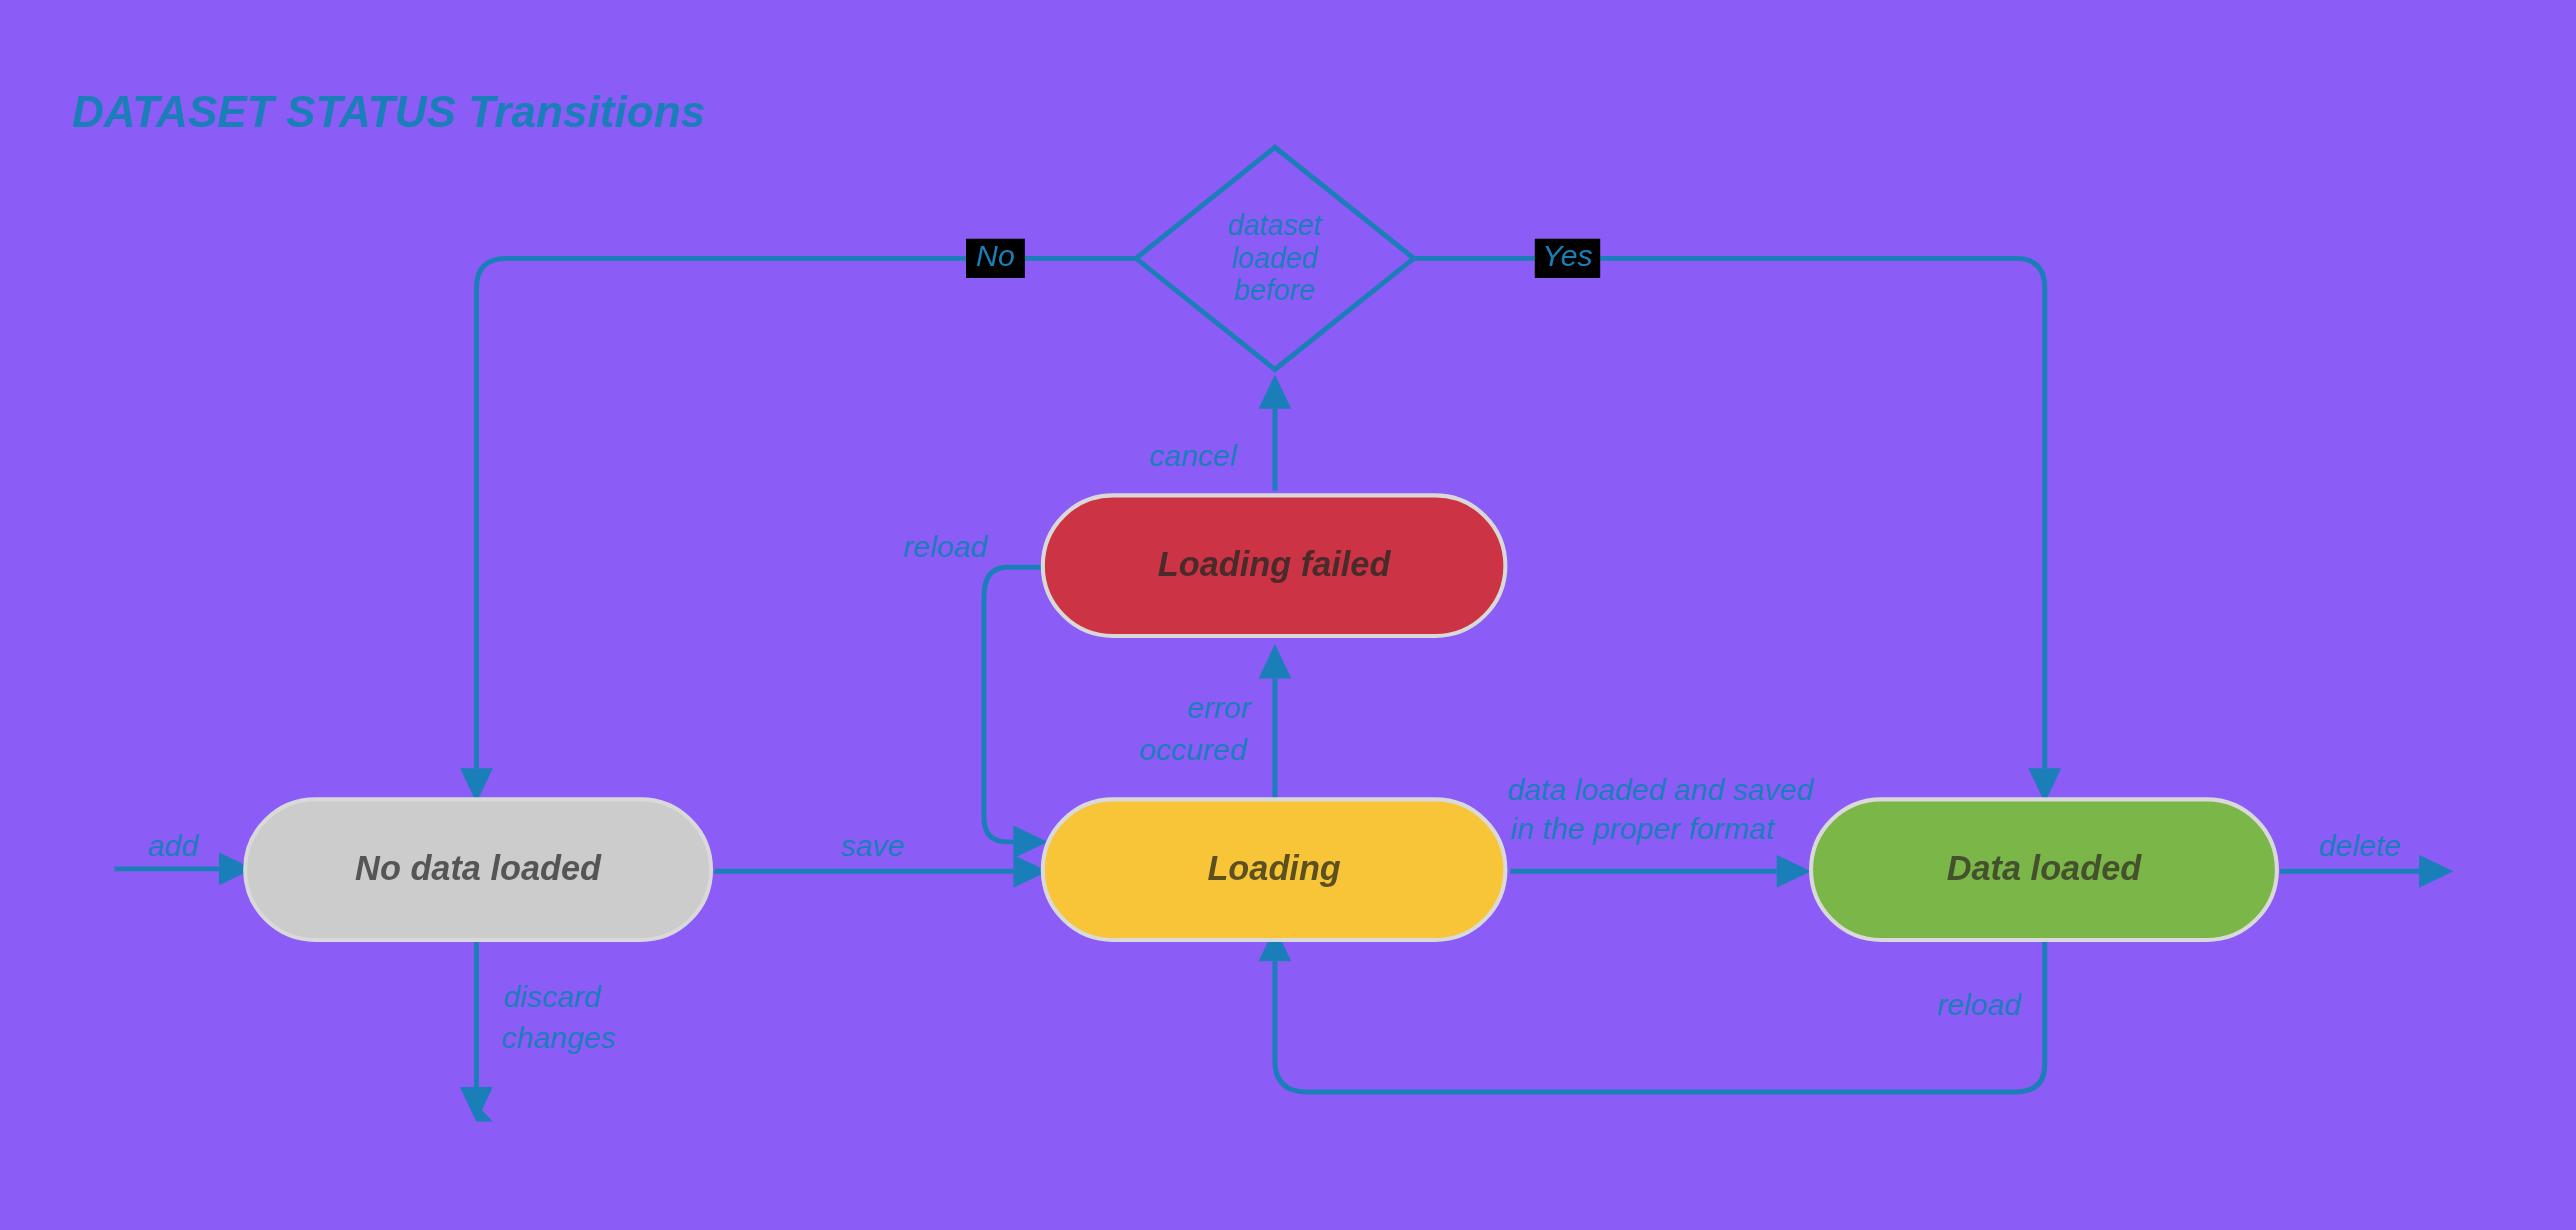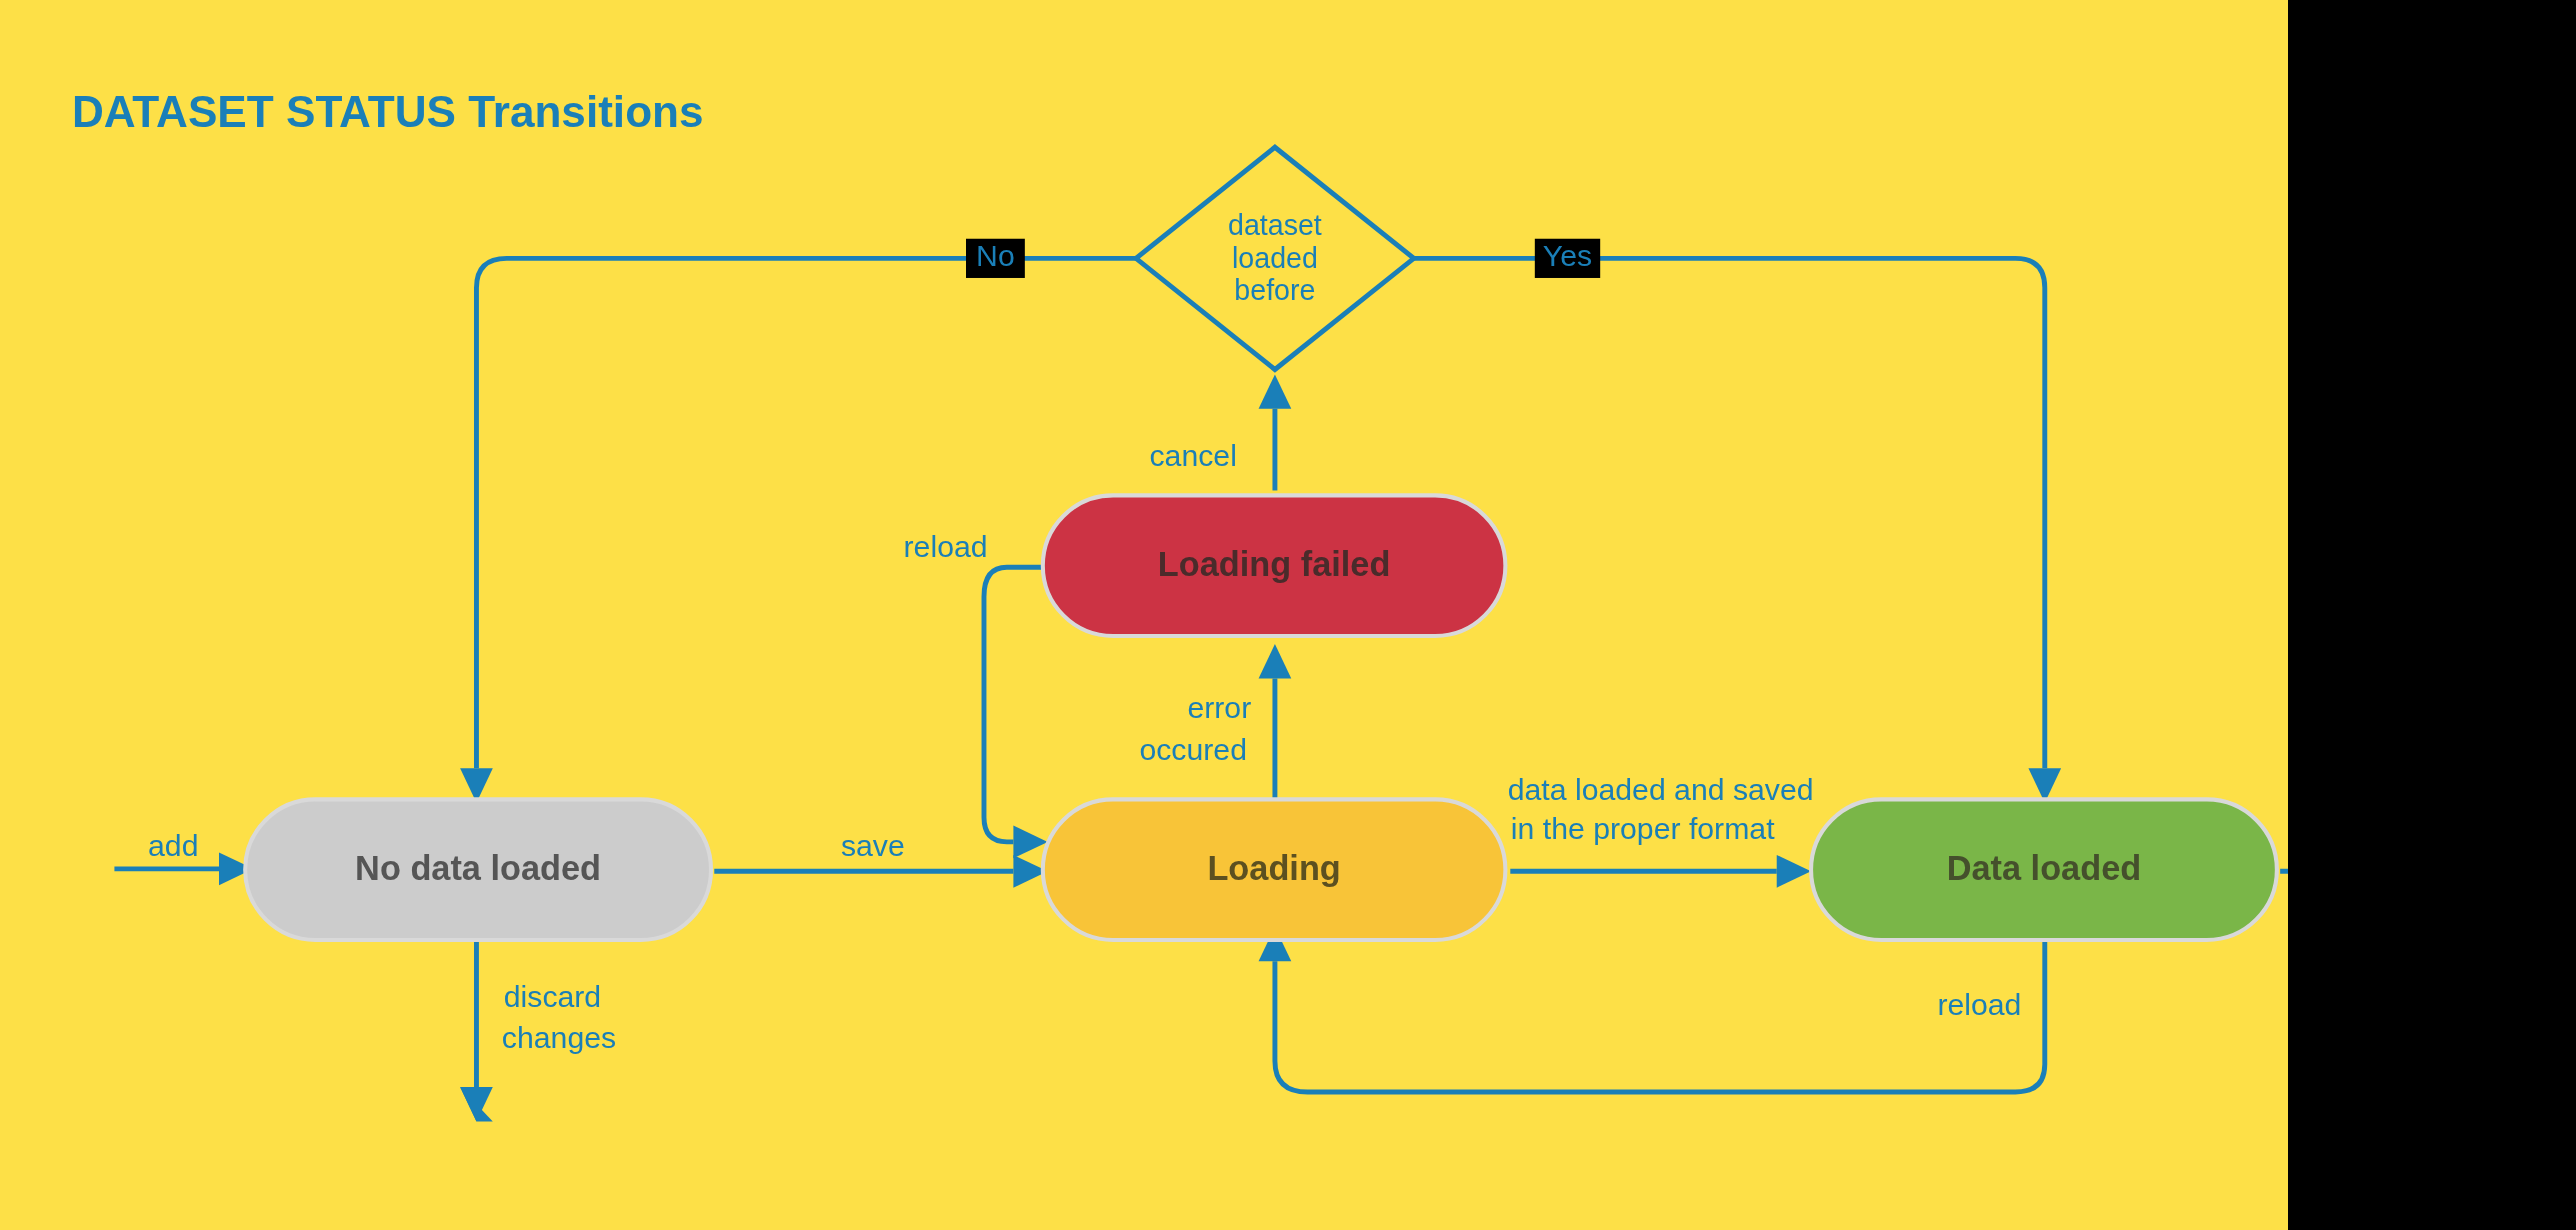--- a/index.html
+++ b/index.html
@@ -9,11 +9,12 @@
   }
   #stage {
     position: relative;
-    width: 2288px;
+    width: 2576px;
     height: 1231px;
-    background: #fde047;
+    background: #8b5cf6;
     overflow: hidden;
     font-family: "Liberation Sans", sans-serif;
+    font-style: italic;
   }
   #diagram-svg {
     position: absolute;

